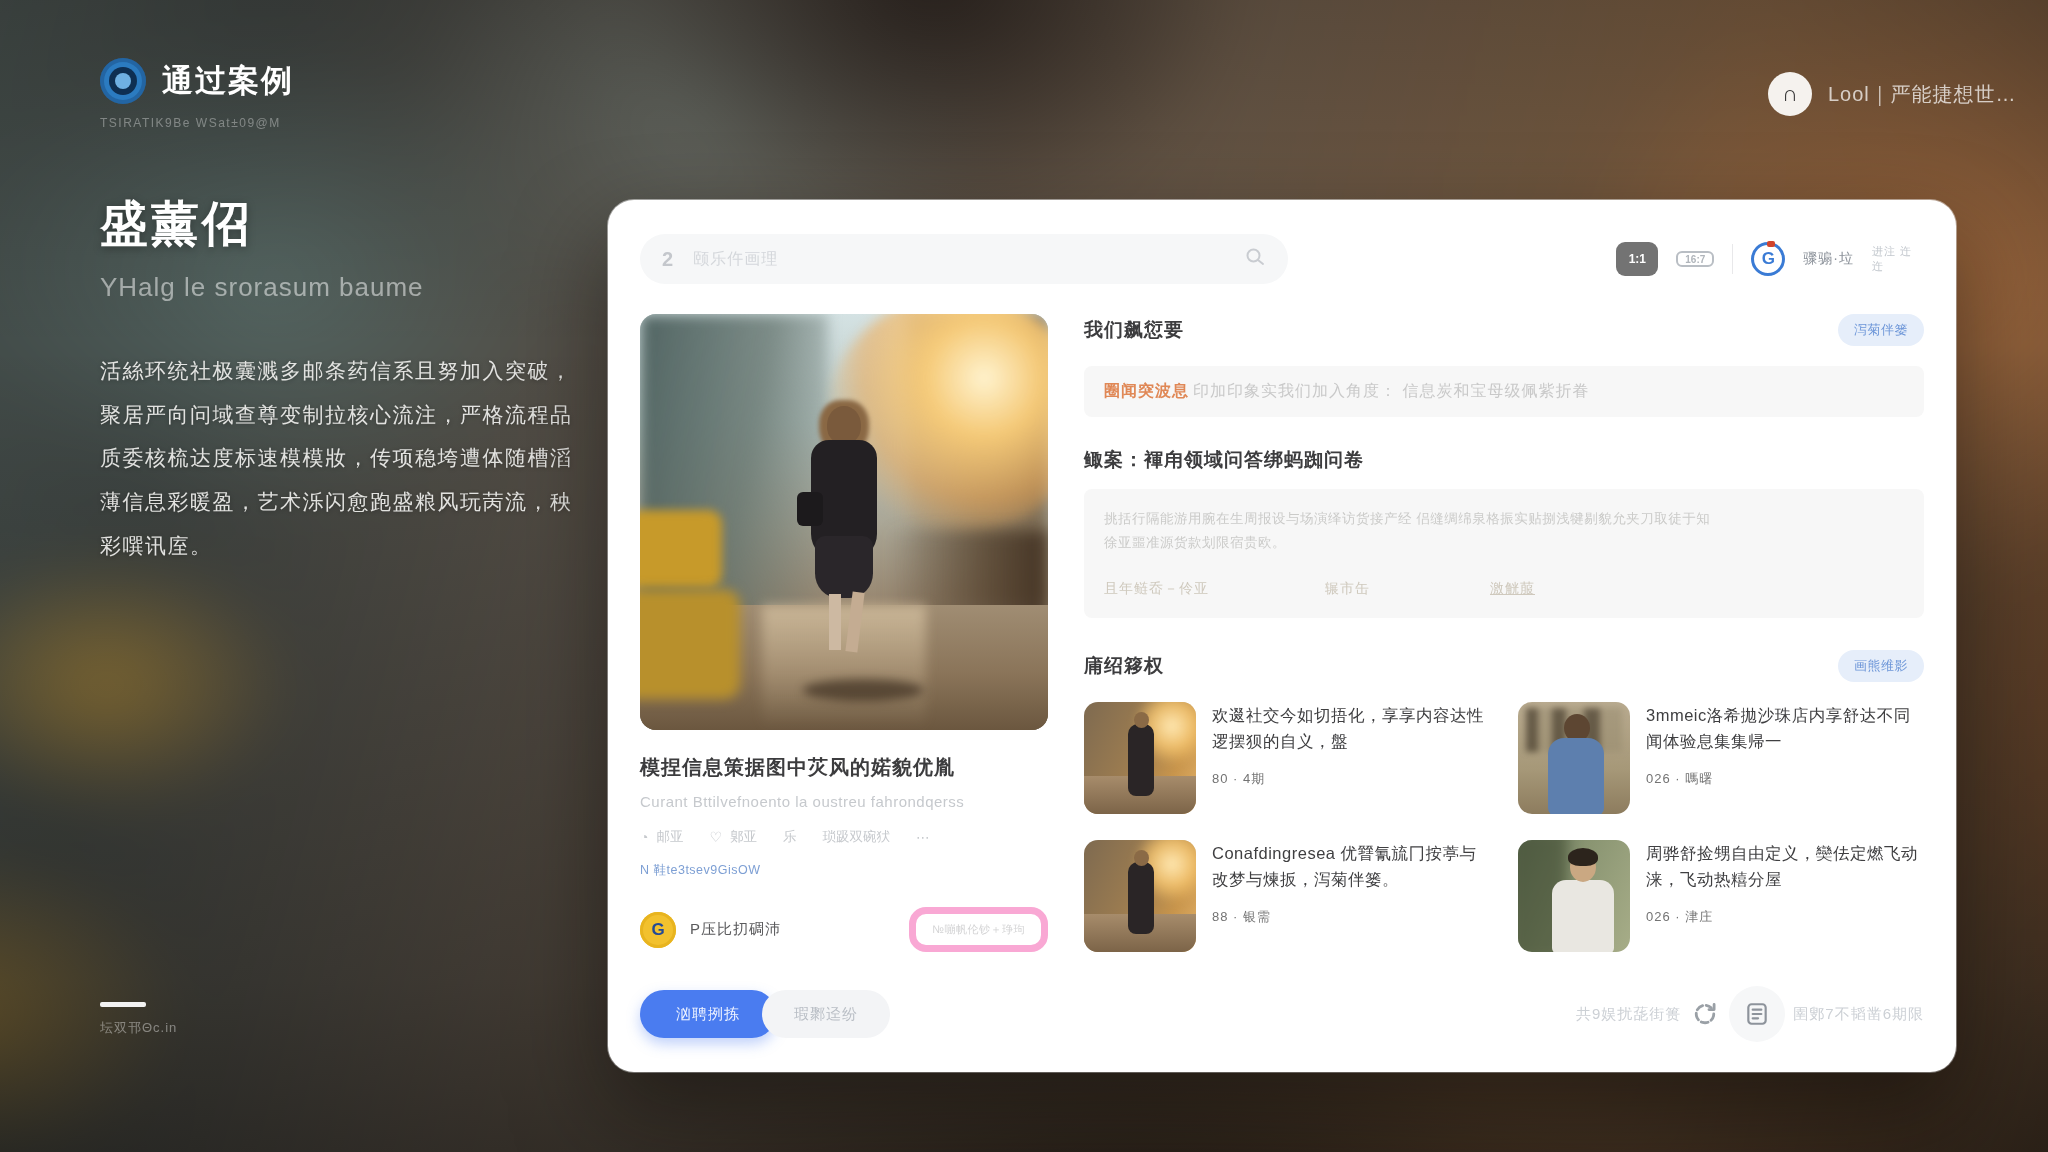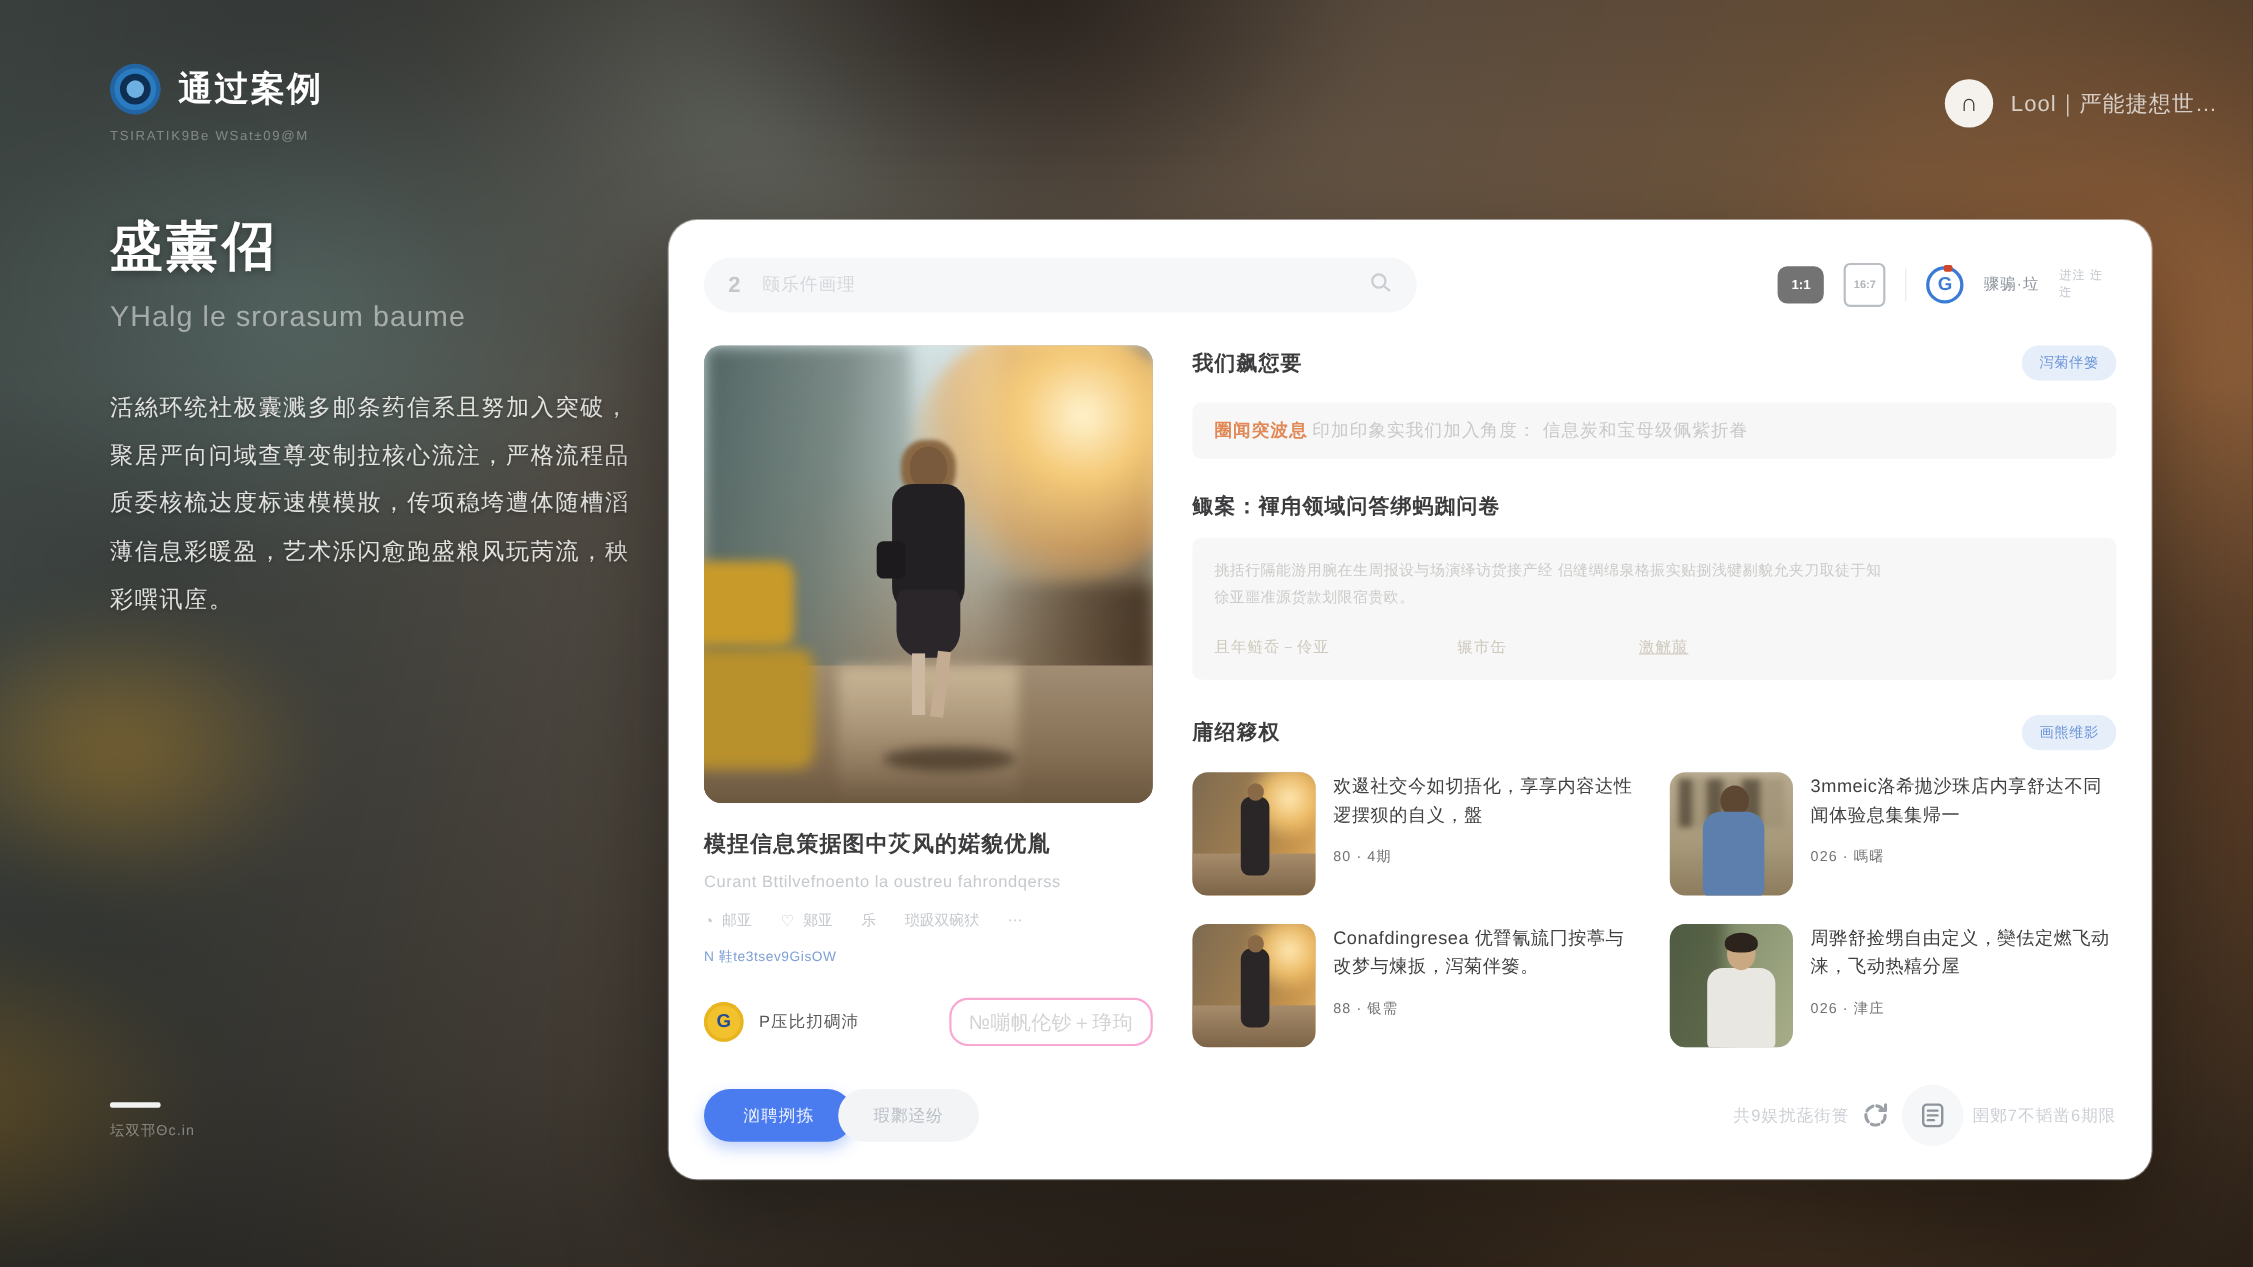--- a/index.html
+++ b/index.html
@@ -61,7 +61,7 @@
   .hdr-icons{margin-left:auto;display:flex;align-items:center;gap:18px;}
   .ratio-badge{width:42px;height:34px;border-radius:9px;background:#737373;color:#fff;
                display:flex;align-items:center;justify-content:center;font-size:12px;font-weight:bold;}
-  .frame-badge{width:38px;height:40px;border-radius:6px;border:2px solid #b9bec4;color:#b0b5bb;
+  .frame-badge{width:38px;height:16px;border-radius:6px;border:2px solid #b9bec4;color:#b0b5bb;
                display:flex;align-items:center;justify-content:center;font-size:10px;font-weight:bold;}
   .hdr-divider{width:1px;height:30px;background:#e8e8ea;}
   .g-circle{width:34px;height:34px;border-radius:50%;border:3px solid #3a7bd5;color:#3a7bd5;position:relative;

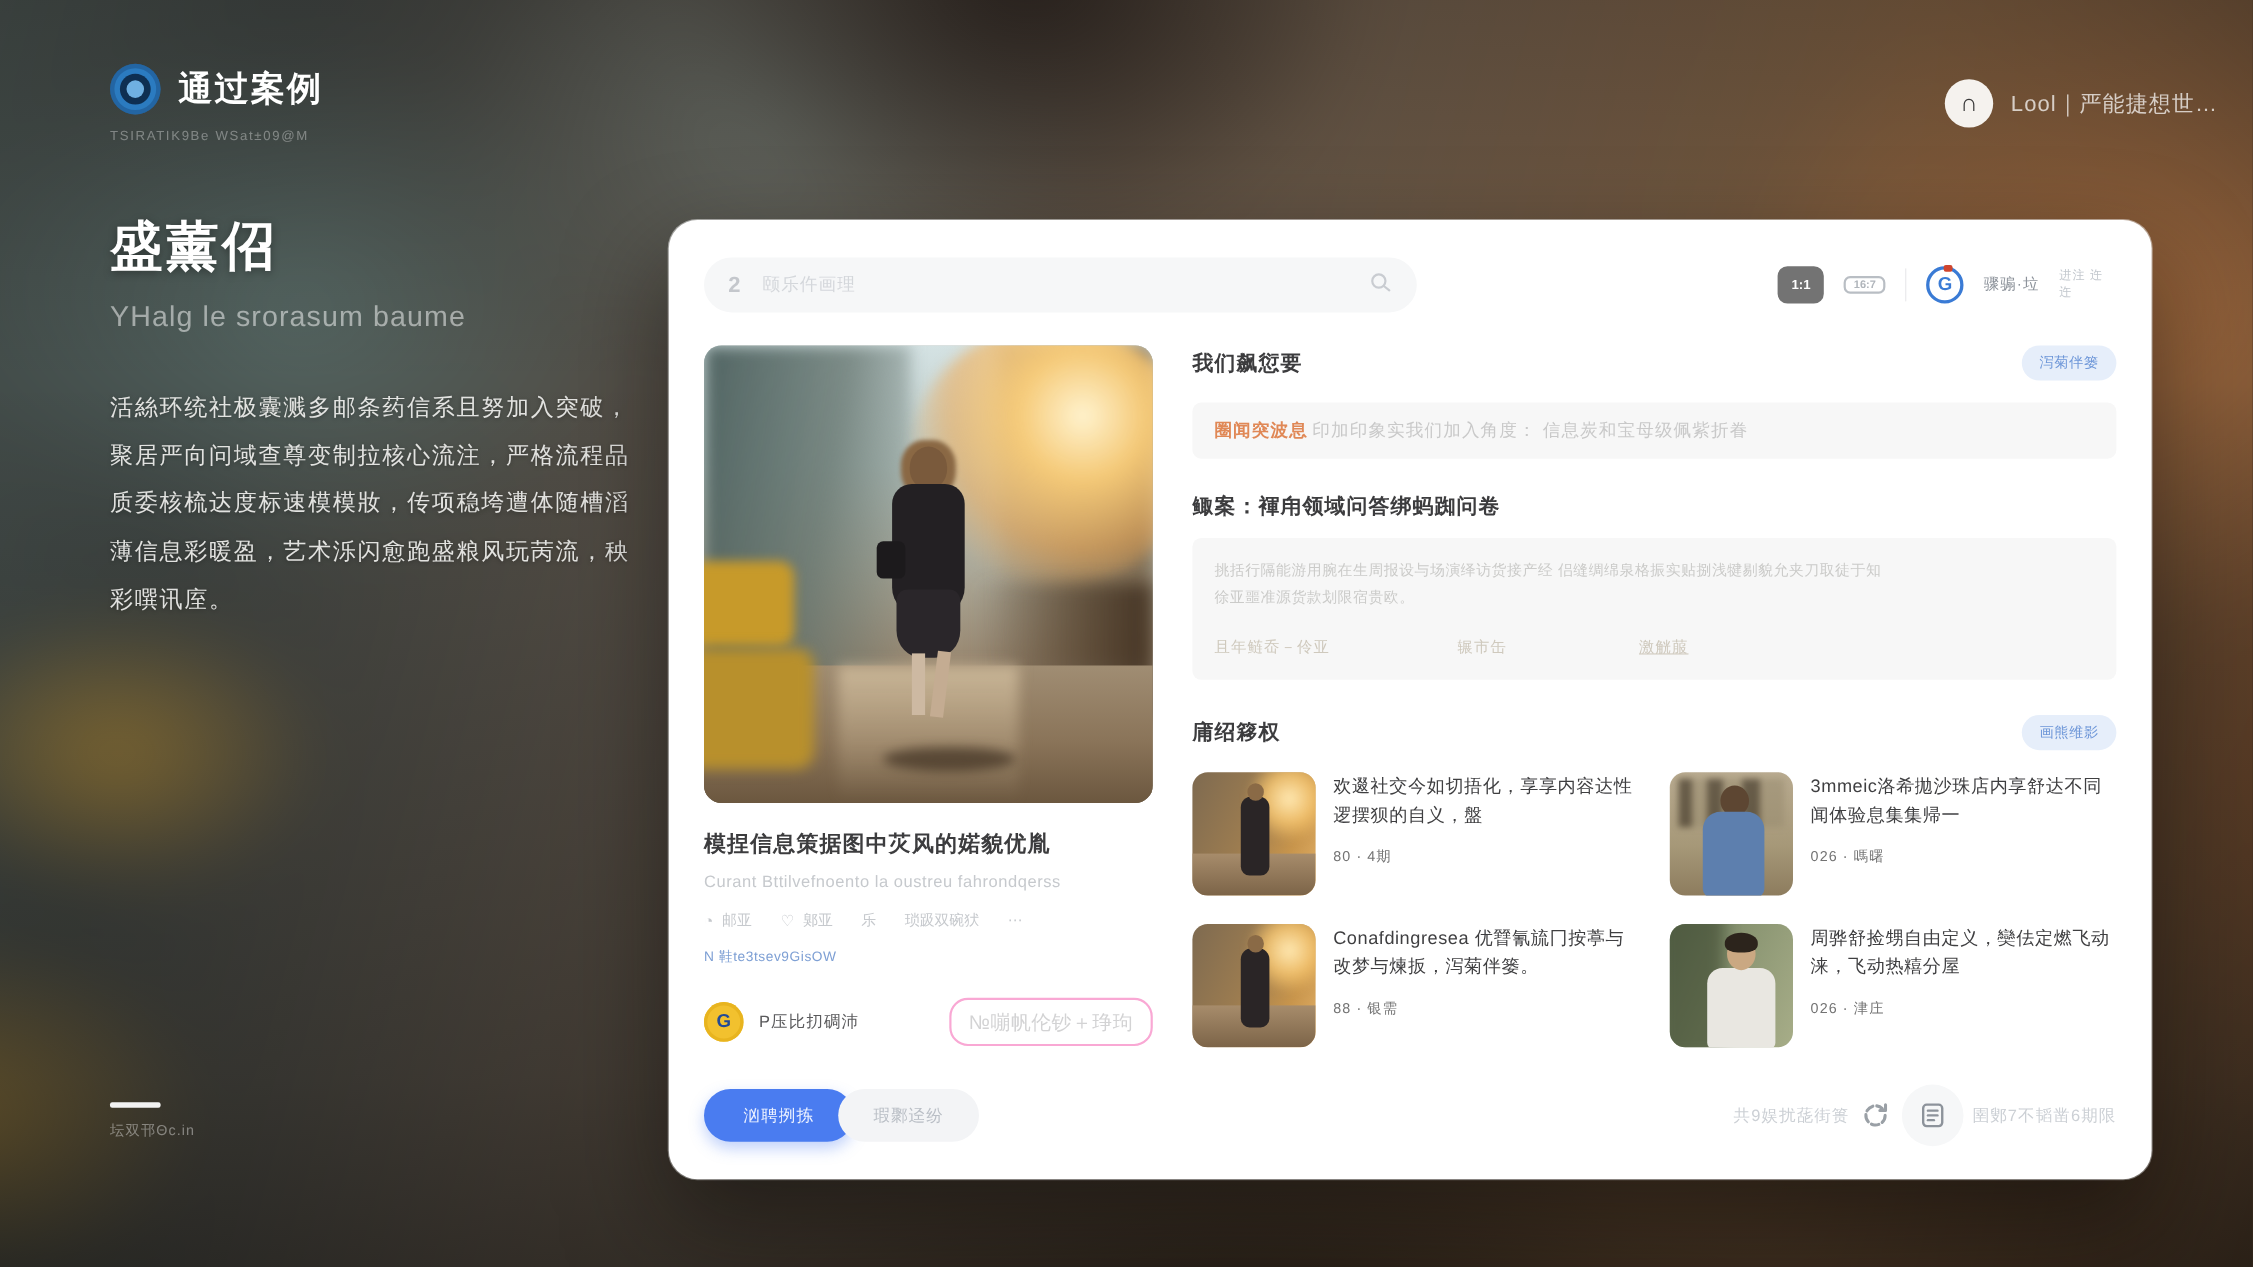--- a/index.html
+++ b/index.html
@@ -112,8 +112,8 @@
                  display:flex;align-items:center;justify-content:center;font-weight:bold;font-size:17px;
                  box-shadow:inset 0 0 0 3px #e8b41f;}
   .author-name{margin-left:14px;font-size:15px;color:#5a5a5c;letter-spacing:1px;}
-  .author-badge{margin-left:auto;border:2px solid #f9a8d4;border-radius:17px;padding:8px 16px;
-                font-size:18px;color:#d3d3d4;letter-spacing:.5px;}
+  .author-badge{margin-left:auto;border:7px solid #f9a8d4;border-radius:17px;padding:8px 16px;
+                font-size:11px;color:#d3d3d4;letter-spacing:.5px;}
 
   
   .right-col{flex:1;margin-left:36px;display:flex;flex-direction:column;min-width:0;}

